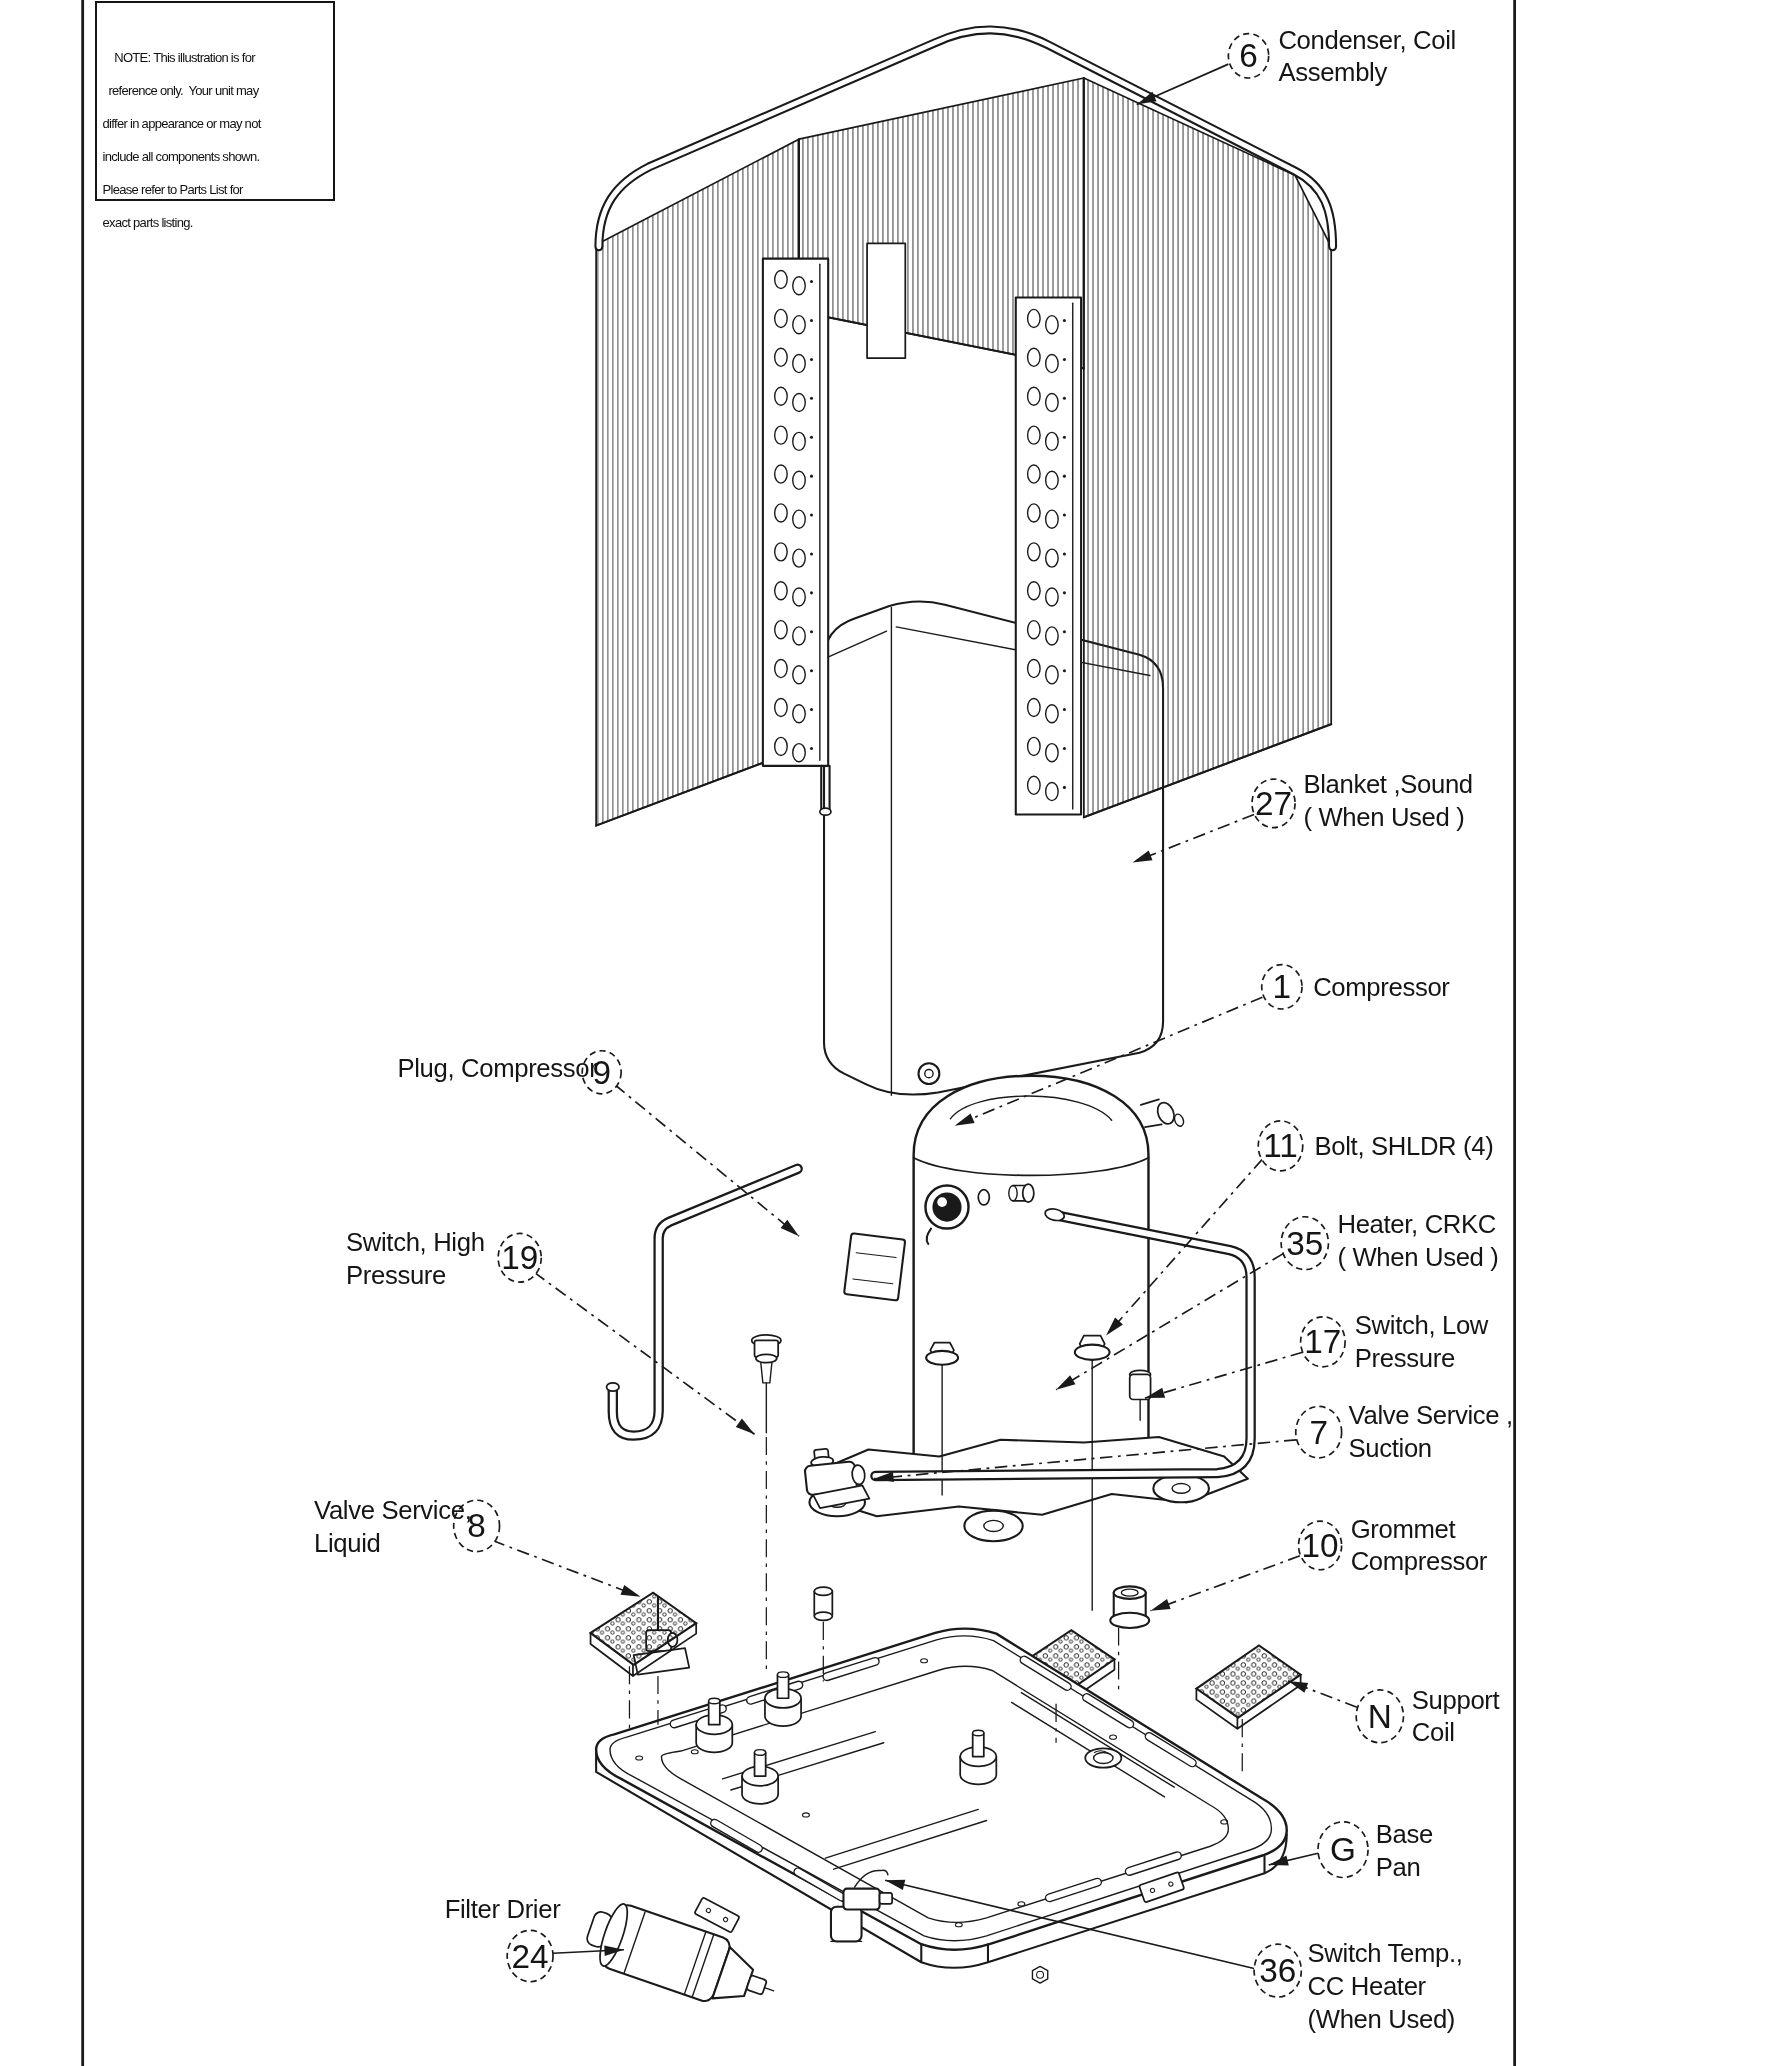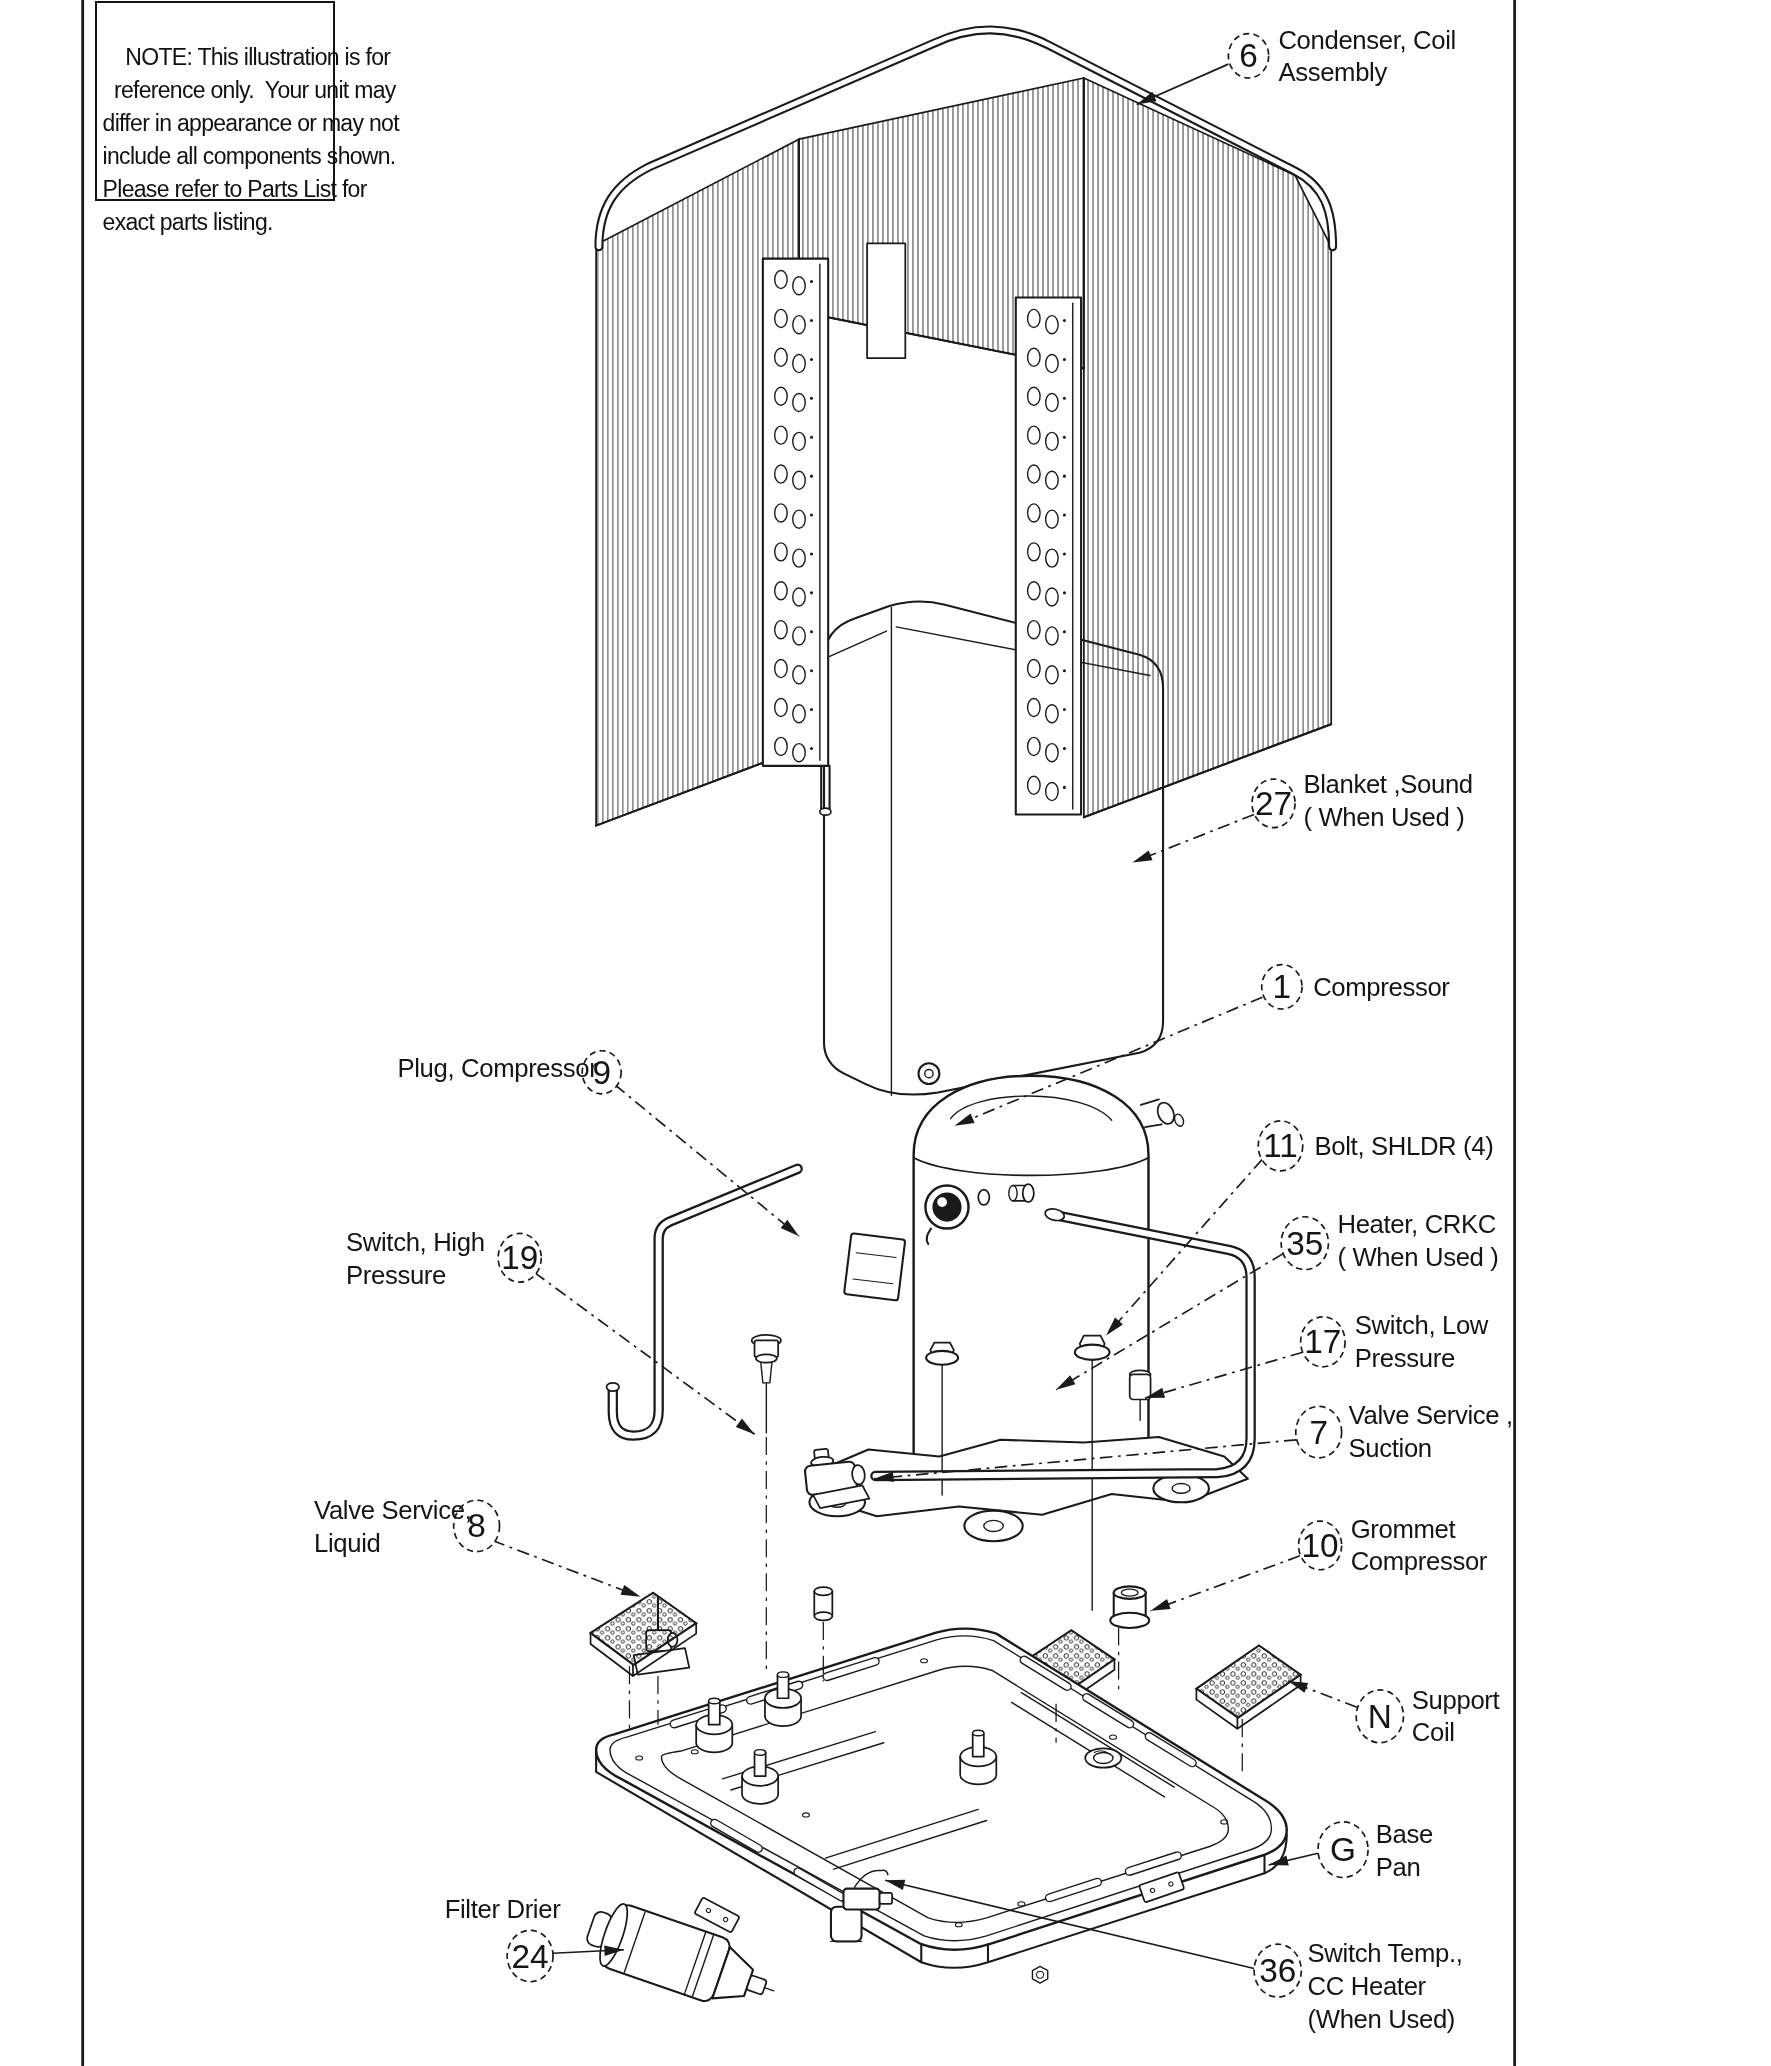--- a/index.html
+++ b/index.html
@@ -31,7 +31,7 @@
                  letter-spacing:-0.5px;dominant-baseline:central;}
   .note-box{position:absolute;left:95px;top:1.4px;width:240px;height:200px;
             border:2.1px solid #151515;background:#fff;box-sizing:border-box;
-            padding:4.2px 5.6px;font-size:23px;line-height:33px;letter-spacing:-0.7px;
+            padding:4.2px 5.6px;font-size:13px;line-height:33px;letter-spacing:-0.7px;
             white-space:pre;color:#111;}
 </style>
 </head>

